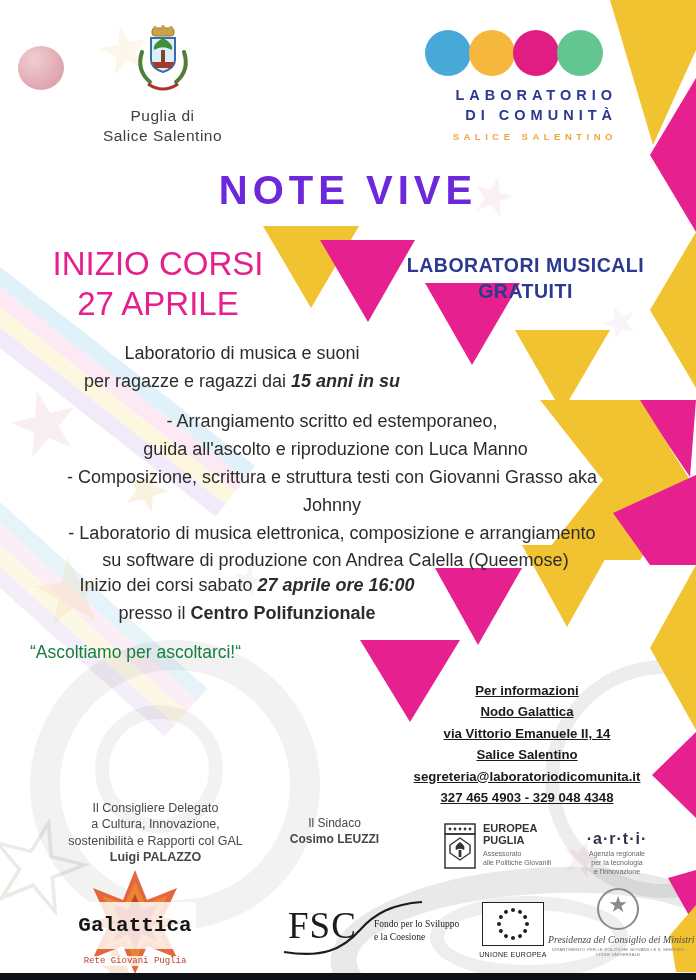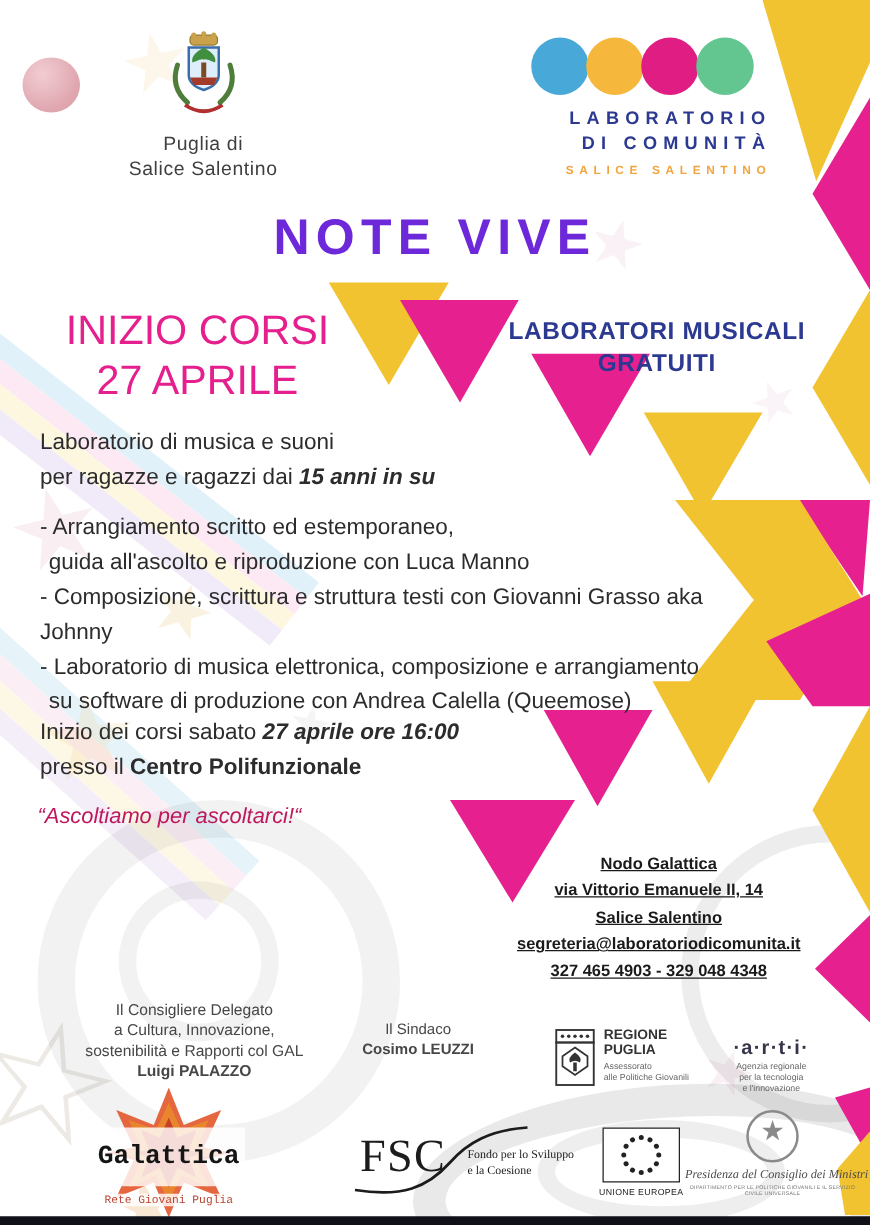--- a/index.html
+++ b/index.html
@@ -37,7 +37,7 @@
   .main-title{left:0;top:168px;width:100%;text-align:center;color:#6d28d9;font-weight:bold;font-size:40px;letter-spacing:5px;}
   .start{left:18px;top:244px;width:280px;text-align:center;color:#e51f8d;font-weight:normal;font-size:33px;line-height:1.2;}
   .free{left:378px;top:252px;width:295px;text-align:center;color:#2b3990;font-weight:bold;font-size:19.5px;line-height:1.35;letter-spacing:.5px;}
-  .body-text{font-size:18px;line-height:1.55;color:#2c2c2c;}
+  .body-text{font-size:18px;line-height:1.55;color:#2c2c2c;text-align:center;}
   .intro{left:32px;top:340px;width:420px;}
   .courses{left:32px;top:408px;width:600px;}
   .courses .ind{padding-left:7px;}

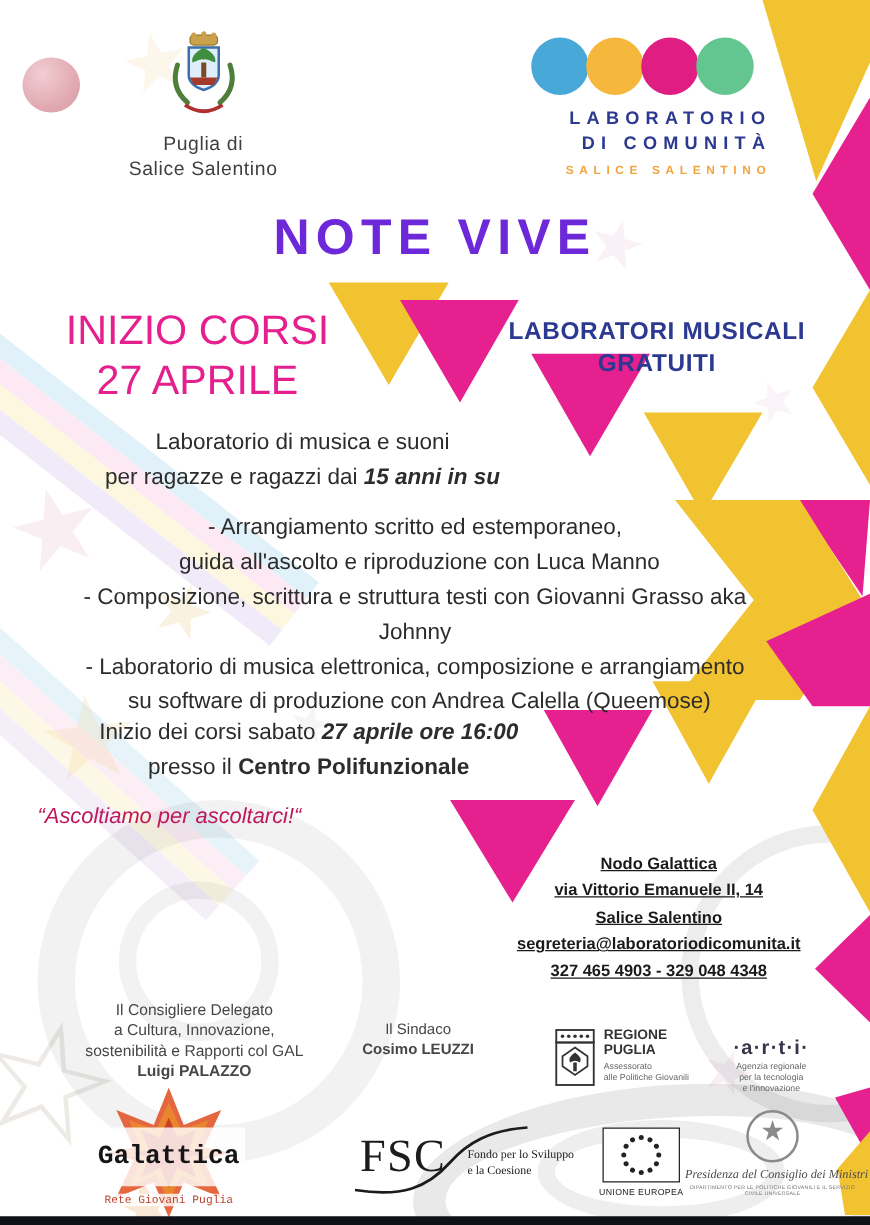--- a/index.html
+++ b/index.html
@@ -42,7 +42,7 @@
   .courses{left:32px;top:408px;width:600px;}
   .courses .ind{padding-left:7px;}
   .schedule{left:32px;top:572px;width:430px;}
-  .quote{left:30px;top:642px;width:360px;font-style:italic;font-size:17.5px;color:#be185d;}
+  .quote{left:30px;top:642px;width:360px;font-size:17.5px;color:#15803d;}
   .contact{left:398px;top:680px;width:258px;text-align:center;font-weight:bold;font-size:13.2px;color:#1a1a1a;line-height:1.62;}
   .contact div{text-decoration:underline;}
   

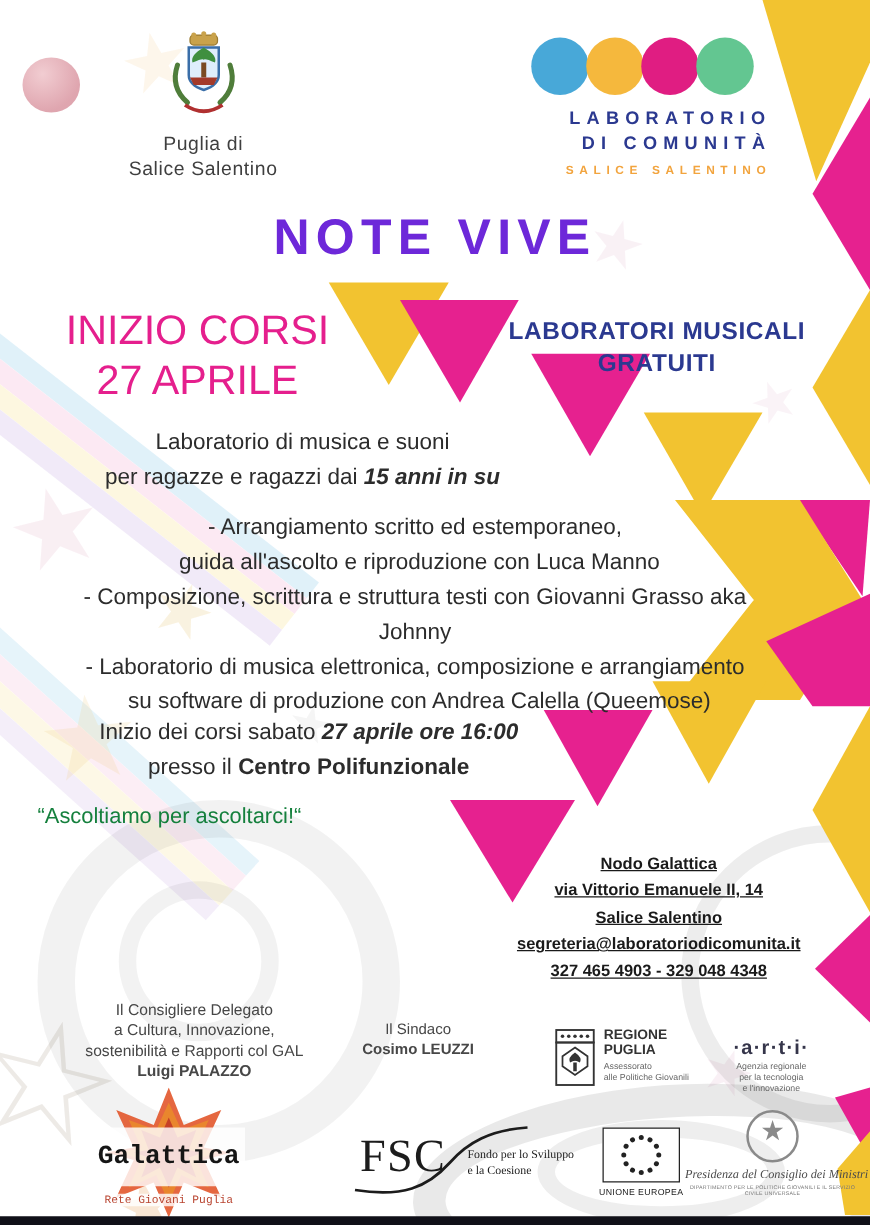--- a/index.html
+++ b/index.html
@@ -206,6 +206,7 @@
     <div class="abs quote">“Ascoltiamo per ascoltarci!“</div>
 
     <div class="abs contact">
+      <div>Per informazioni</div>
       <div>Nodo Galattica</div>
       <div>via Vittorio Emanuele II, 14</div>
       <div>Salice Salentino</div>

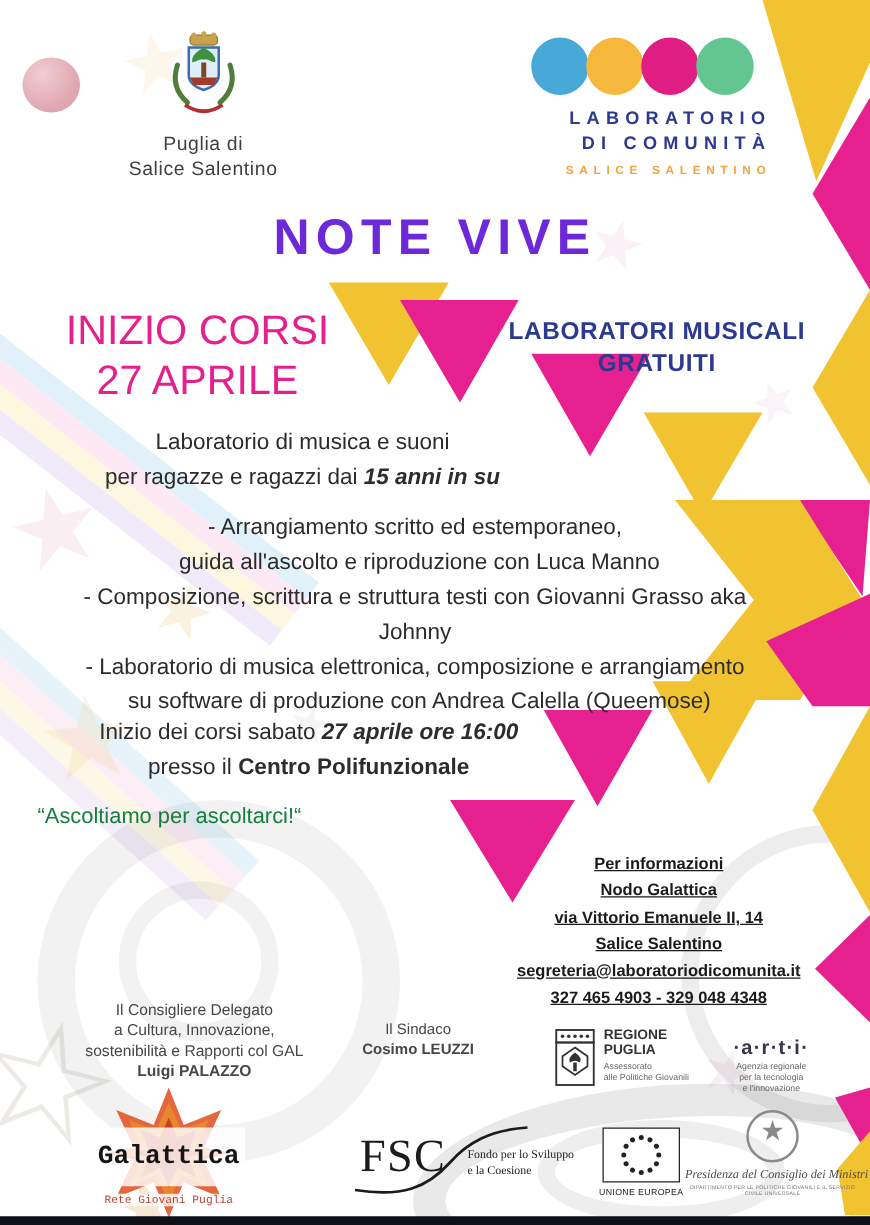--- a/index.html
+++ b/index.html
@@ -241,7 +241,7 @@
         </svg>
         <div>
           <div class="rp-name">
-            <div>REGIONE</div>
+            <div>EUROPEA</div>
             <div>PUGLIA</div>
           </div>
           <div class="rp-sub">

